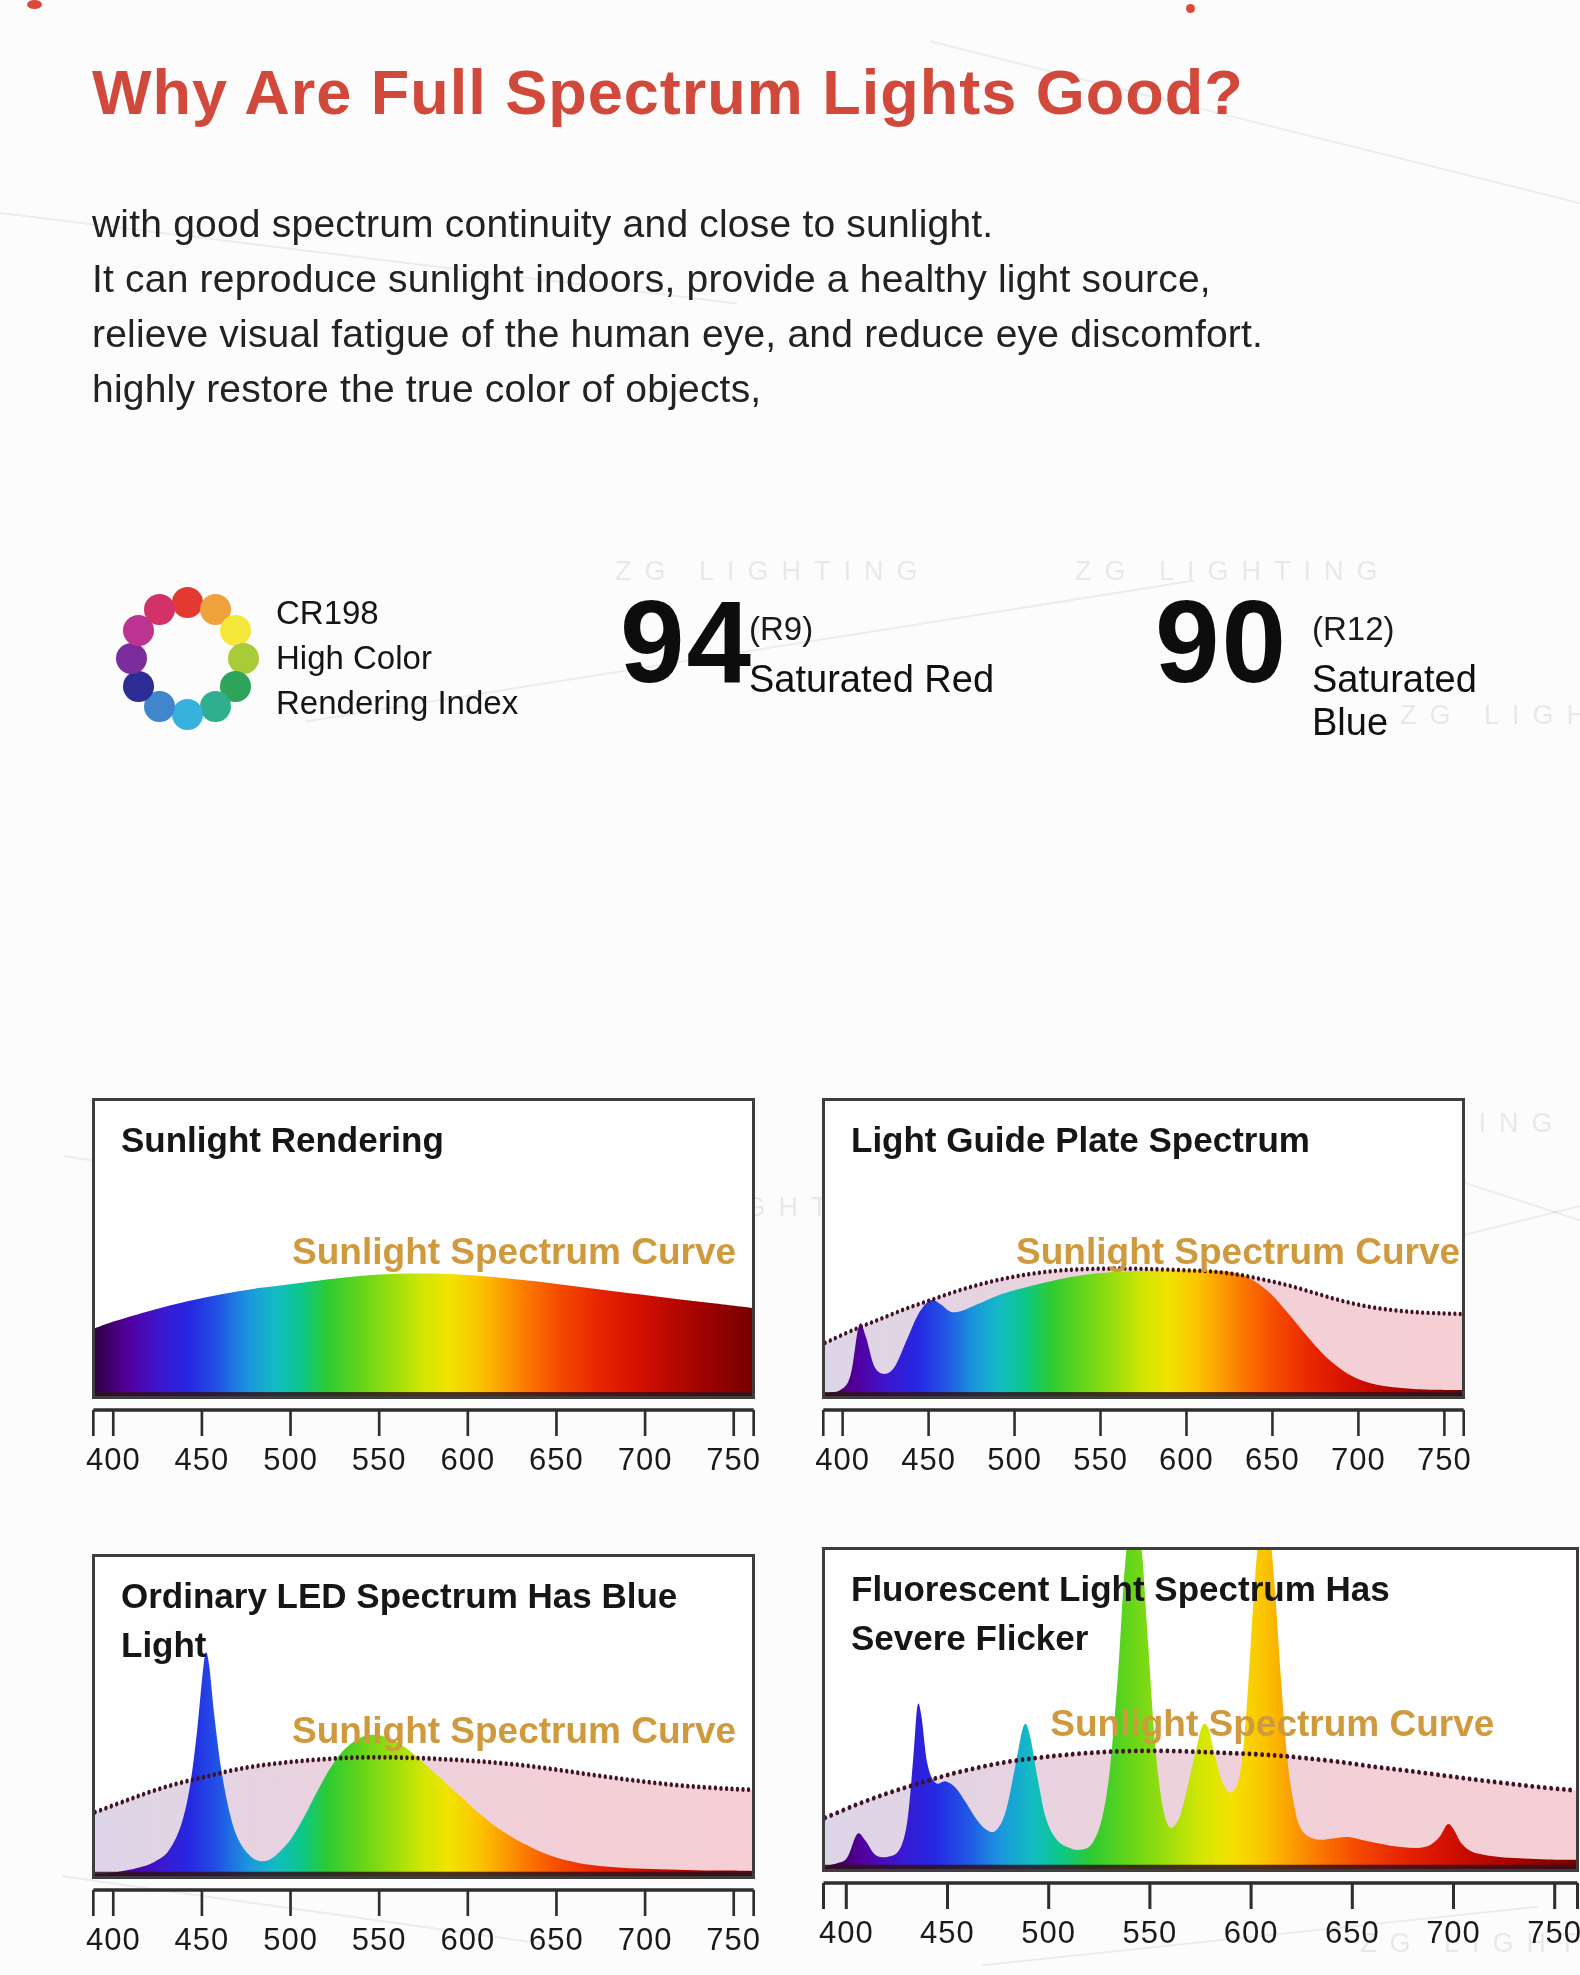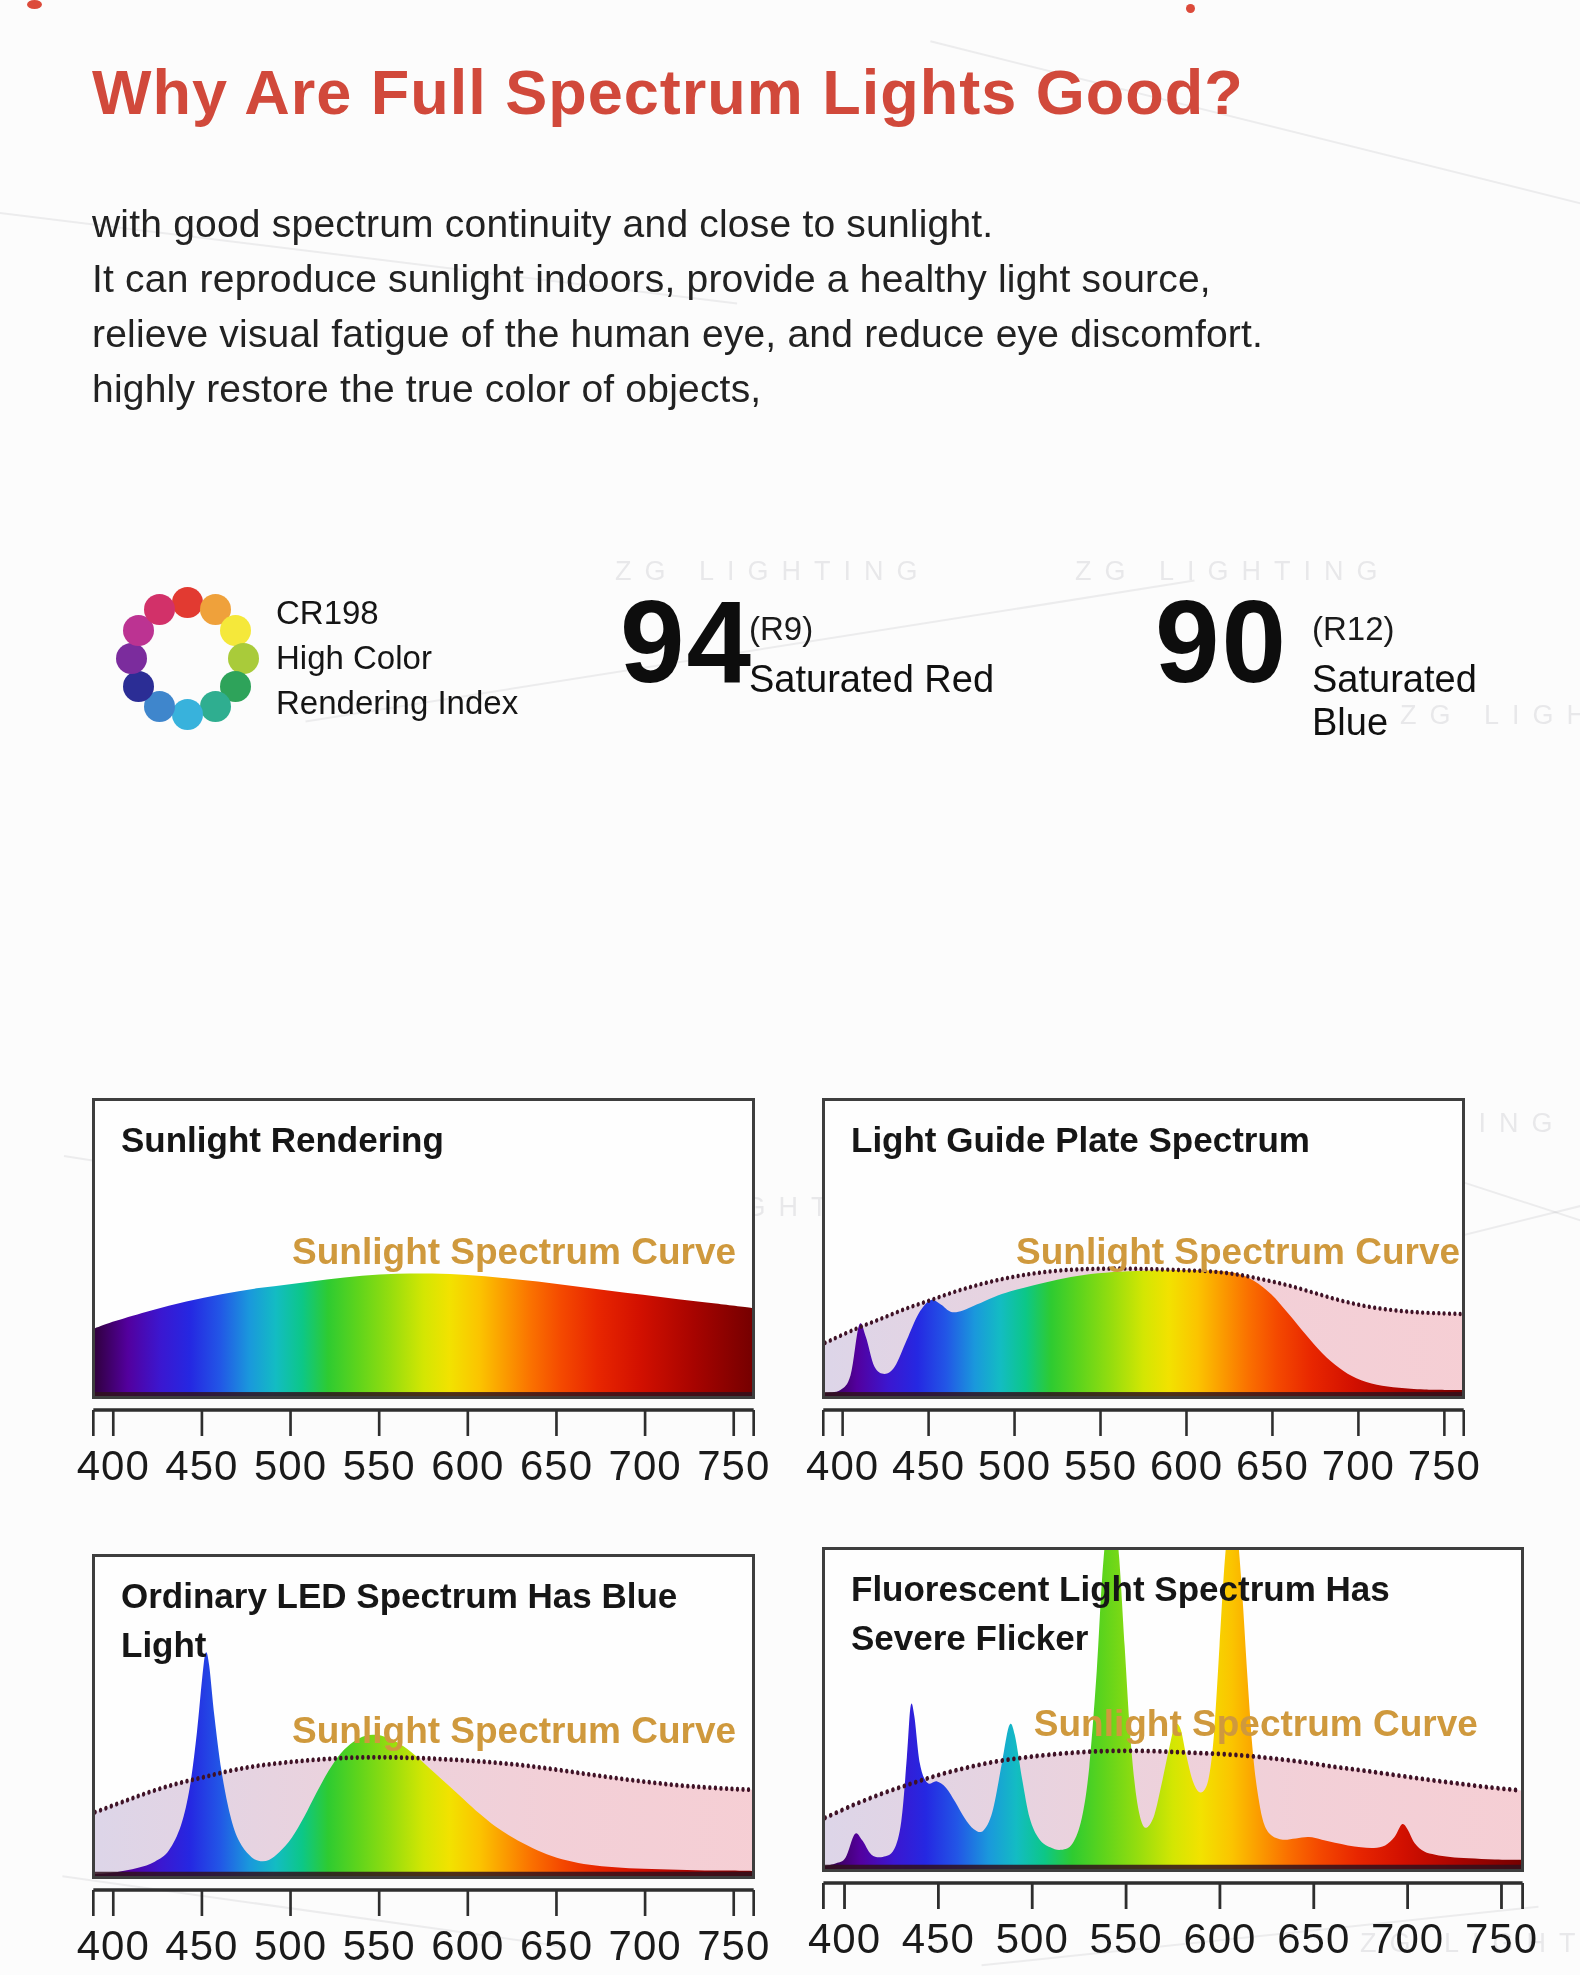--- a/index.html
+++ b/index.html
@@ -49,7 +49,7 @@
   .axis{position:relative;height:78px;margin-top:7px;}
   .axis-svg{display:block;width:100%;height:34px;}
   .axis-labels{position:absolute;left:0;top:36px;width:100%;height:40px;}
-  .axis-labels span{position:absolute;transform:translateX(-50%);font-size:42px;
+  .axis-labels span{position:absolute;transform:translateX(-50%);font-size:31px;
       color:#1a1a1a;font-weight:400;letter-spacing:1px;}
 </style>
 </head>

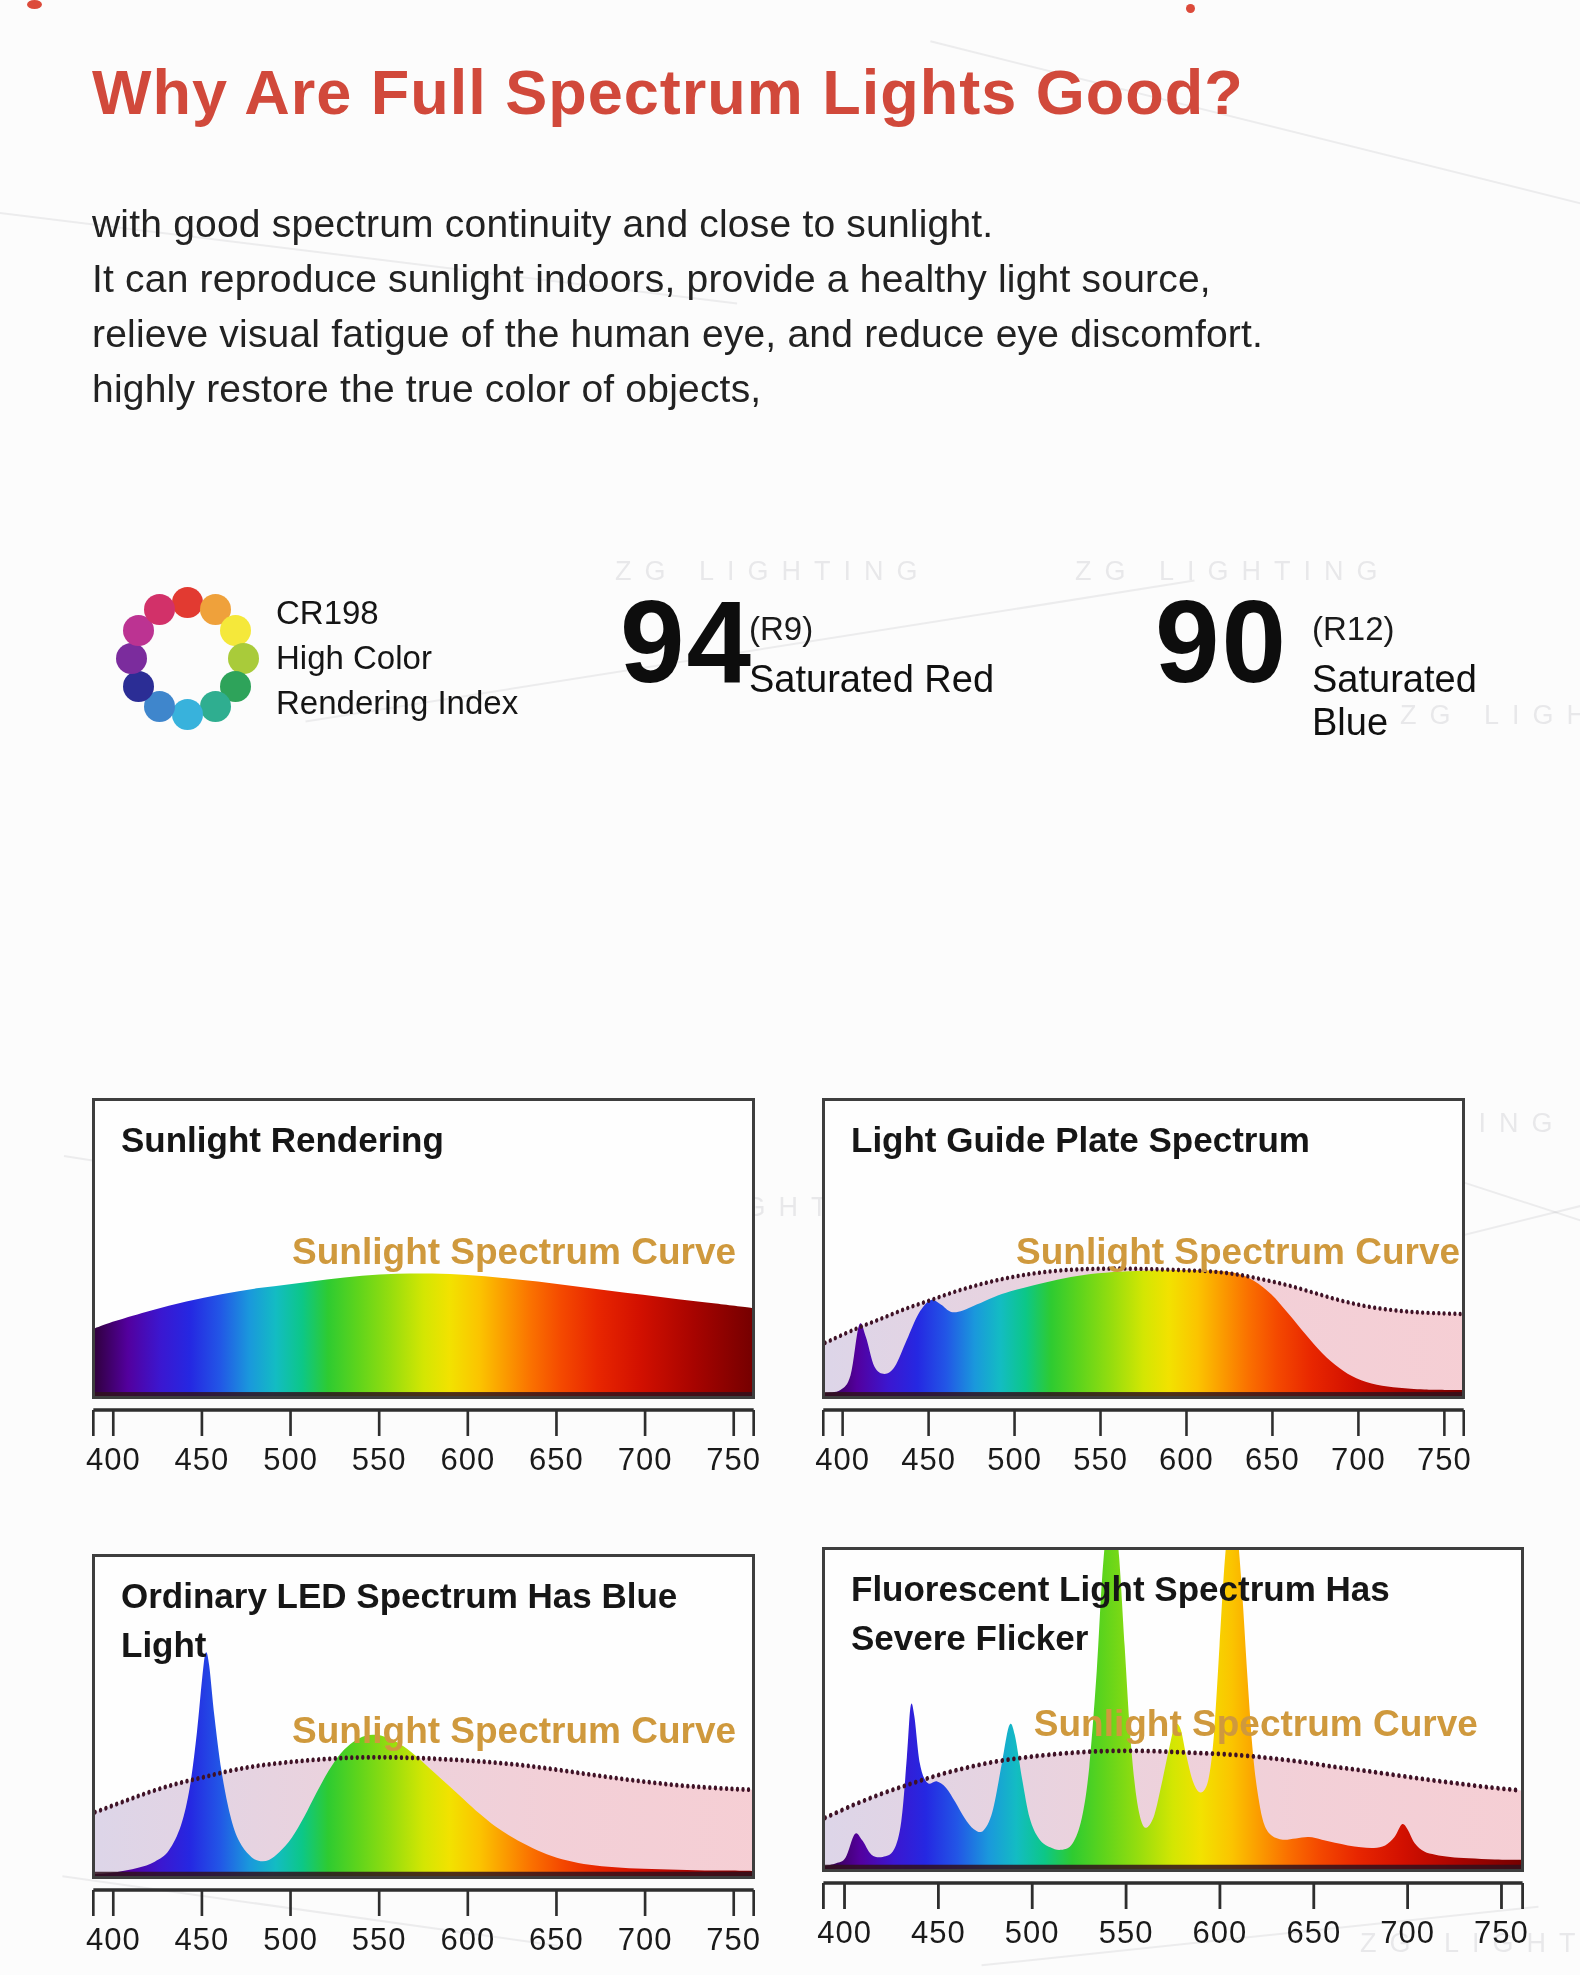--- a/index.html
+++ b/index.html
@@ -35,7 +35,7 @@
   .pos-c0{left:92px; top:1098px;width:663px;}
   .pos-c1{left:822px;top:1098px;width:643px;}
   .pos-c2{left:92px; top:1547px;width:663px;margin-top:7px;}
-  .pos-c3{left:822px;top:1547px;width:702px;}
+  .pos-c3{left:822px;top:1547px;width:757px;}
   .chart-box{position:relative;border:3px solid #3e3e3e;background:#fefefe;overflow:hidden;}
   .h-row1 .chart-box{height:295px;}
   .h-row2 .chart-box{height:319px;}

